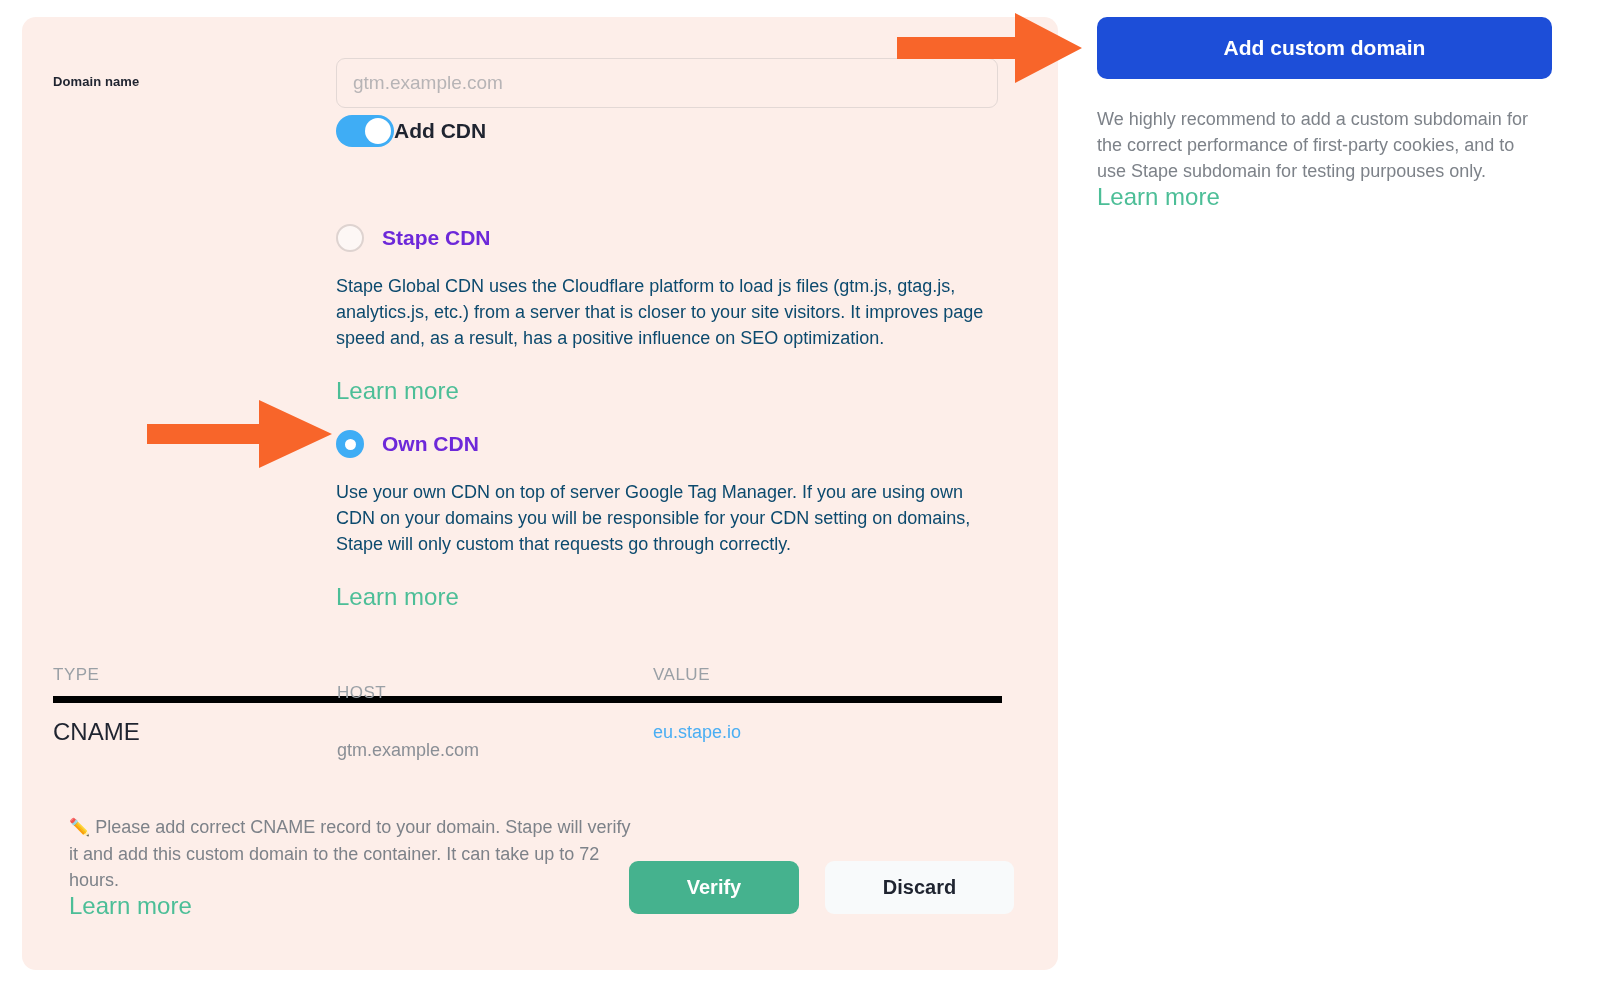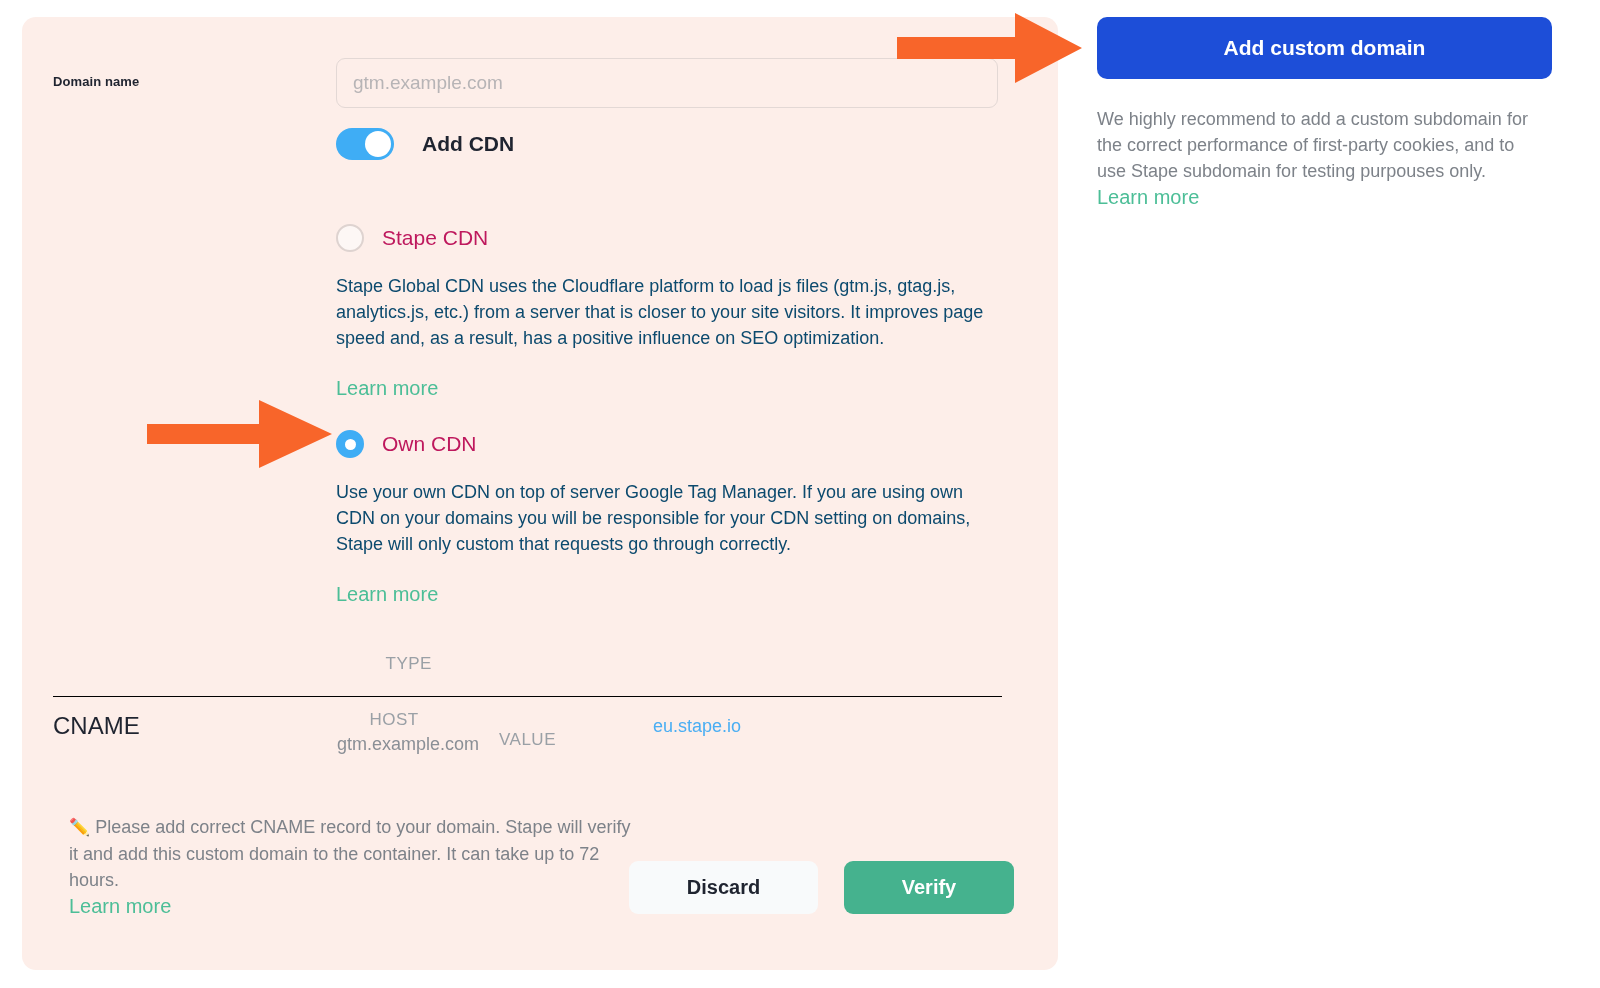--- a/index.html
+++ b/index.html
@@ -62,10 +62,10 @@
   .toggle-row {
     position: absolute;
     left: 314px;
-    top: 111px;
+    top: 98px;
     display: flex;
     align-items: center;
-    gap: 28px;
+    gap: 0;
   }
   .toggle {
     width: 58px;

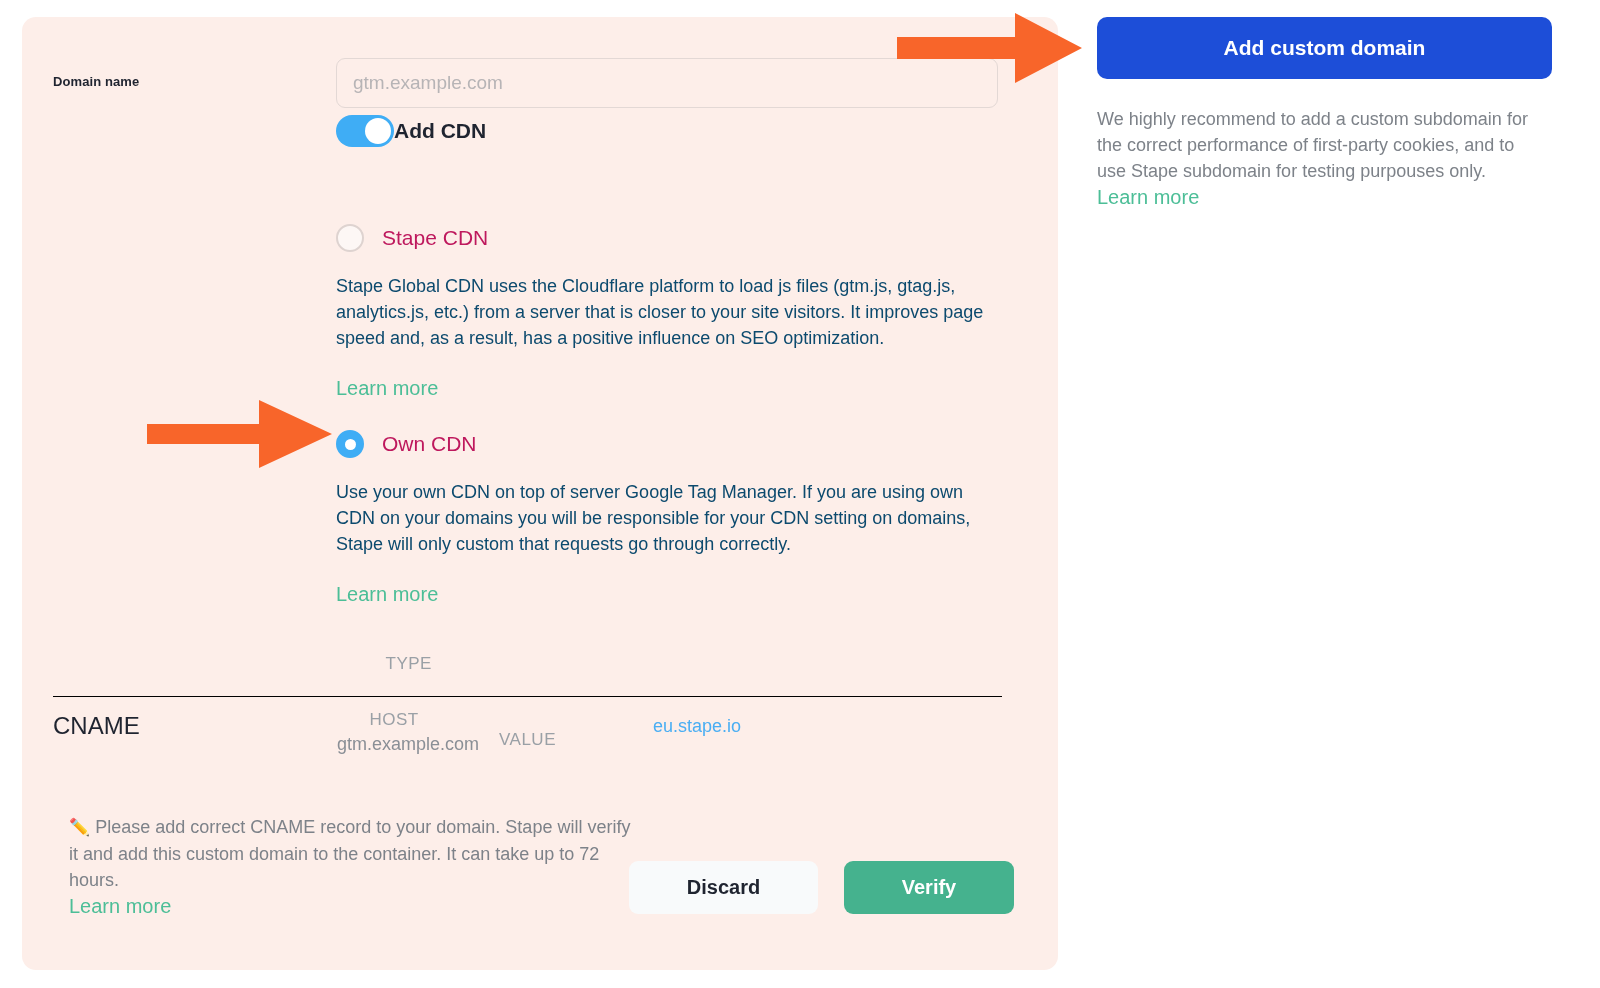--- a/index.html
+++ b/index.html
@@ -143,7 +143,7 @@
   .link-green {
     display: inline-block;
     margin-top: 26px;
-    font-size: 20px;
+    font-size: 24px;
     color: #4cbe97;
     cursor: pointer;
     text-decoration: none;

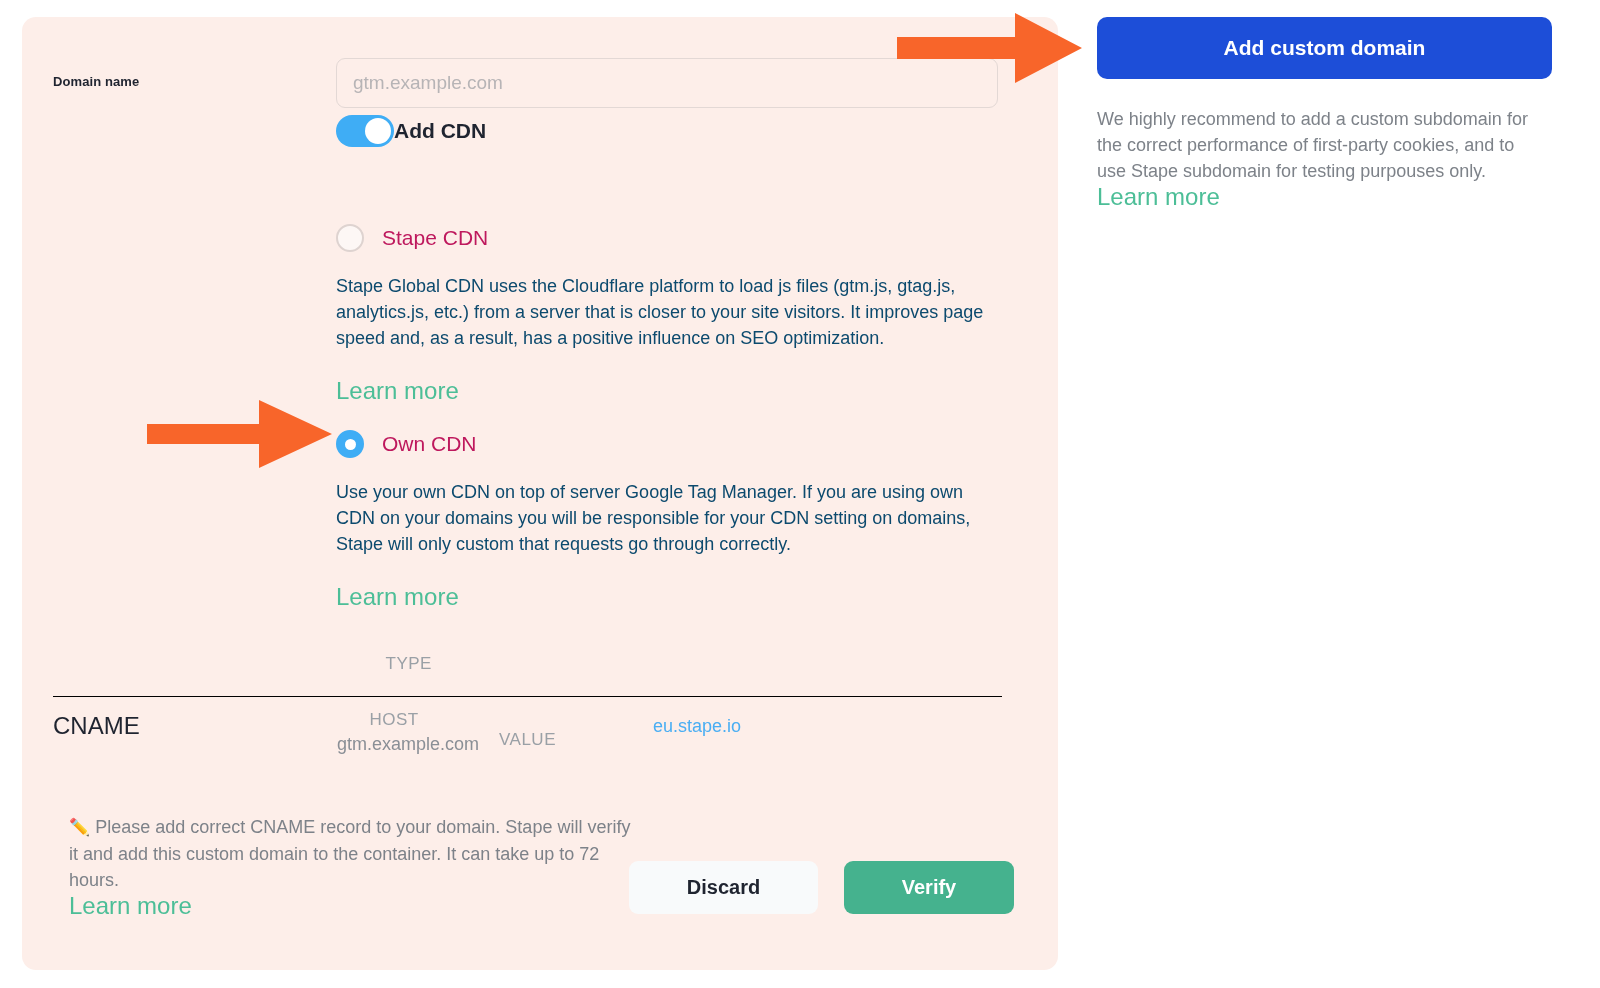--- a/index.html
+++ b/index.html
@@ -130,8 +130,8 @@
   }
   .option-title {
     font-size: 21px;
-    font-weight: 400;
-    color: #be185d;
+    font-weight: 700;
+    color: #6d28d9;
   }
   .option-desc {
     margin-top: 21px;

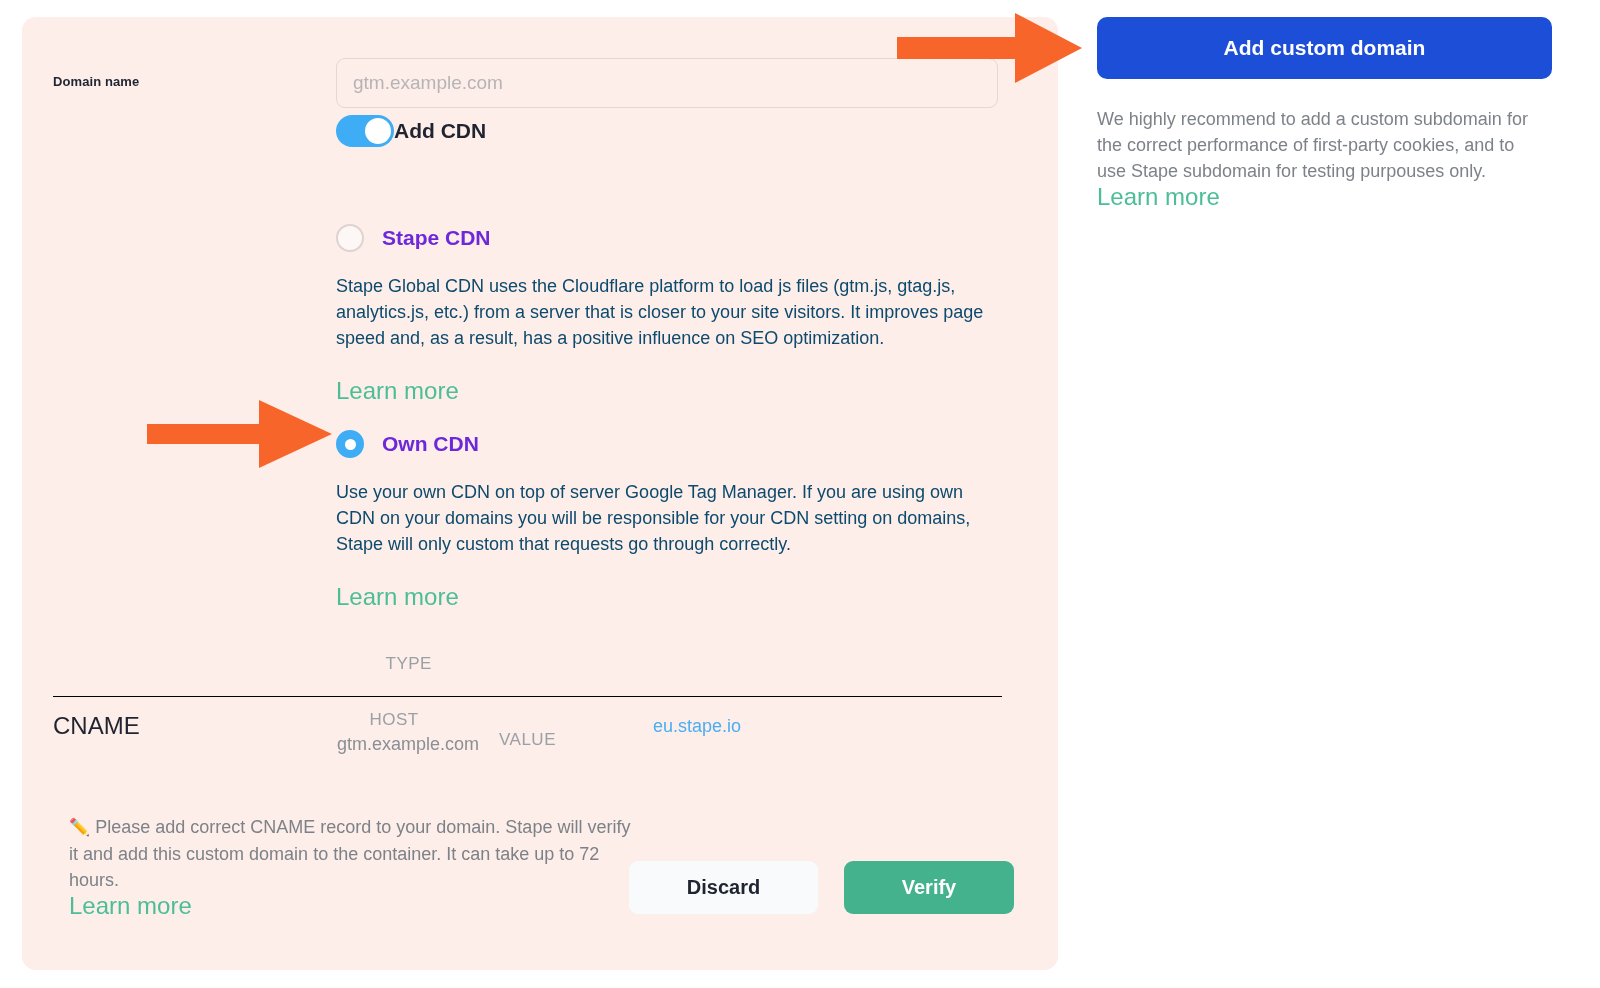--- a/index.html
+++ b/index.html
@@ -162,8 +162,7 @@
   }
   .dns-head {
     height: 42px;
-    border-bottom: 1px solid #000000;
-    flex-direction: column;
+    border-bottom: 7px solid #000000;
   }
   .dns-body {
     height: 58px;

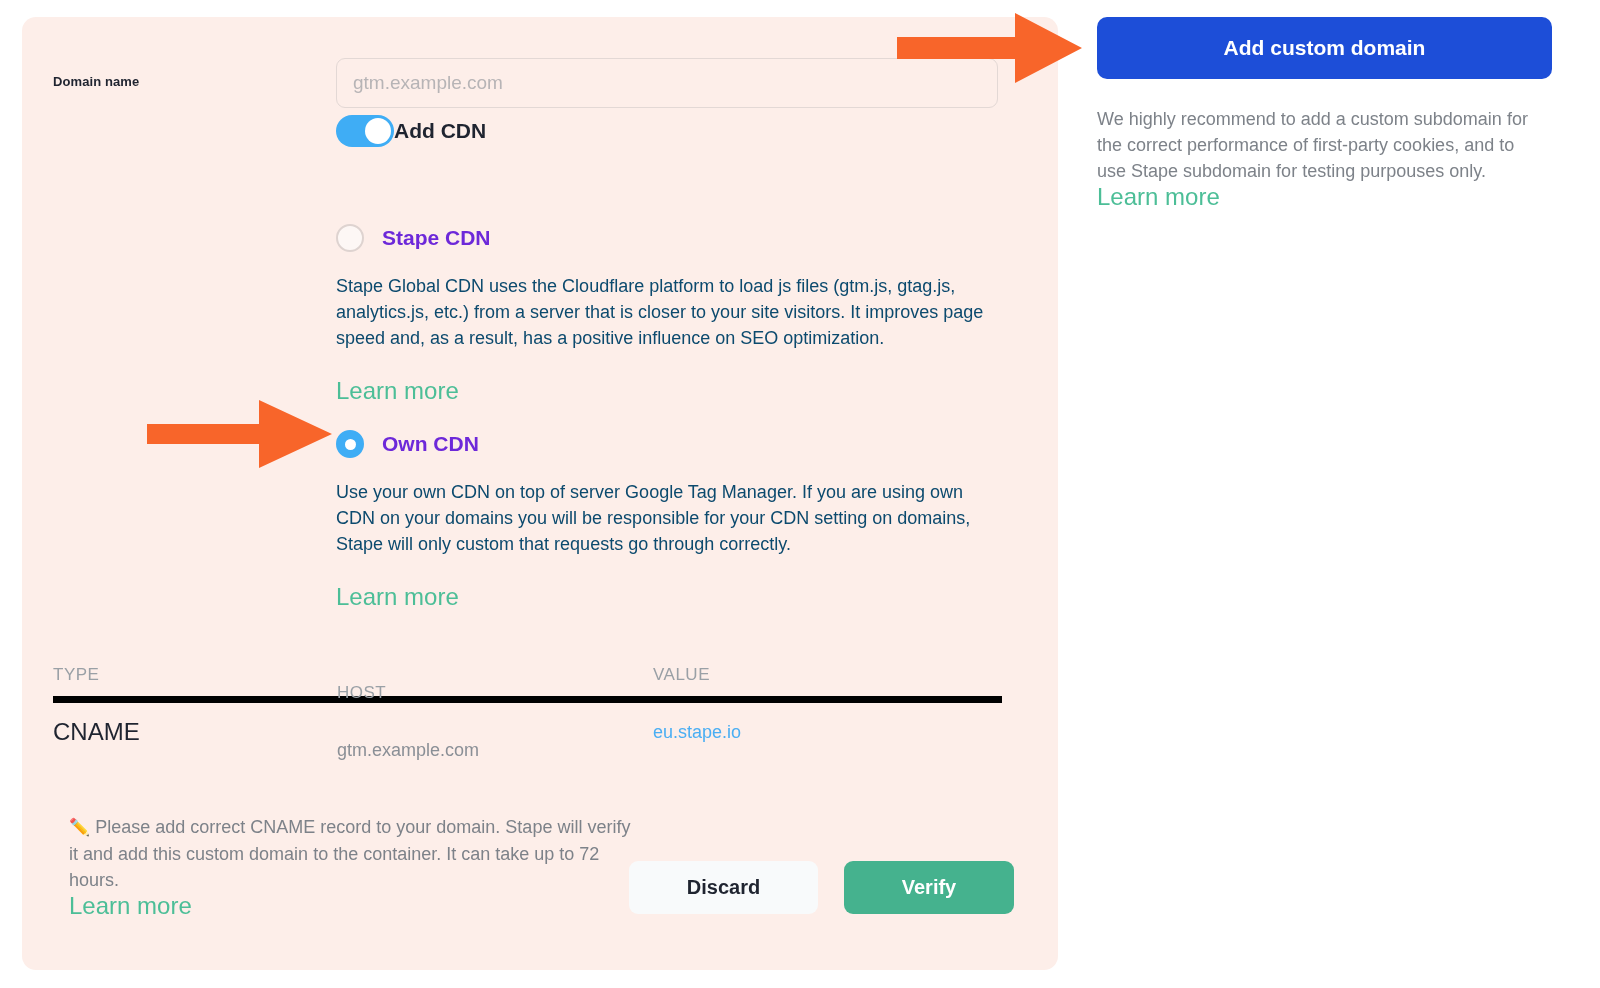--- a/index.html
+++ b/index.html
@@ -328,8 +328,8 @@
   </div>
 
   <div class="btn-row">
+    <button class="btn btn-verify">Verify</button>
     <button class="btn btn-discard">Discard</button>
-    <button class="btn btn-verify">Verify</button>
   </div>
 </div>
 

